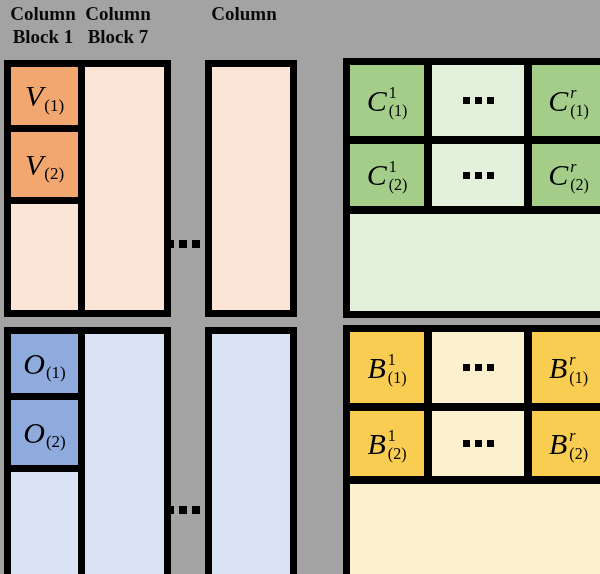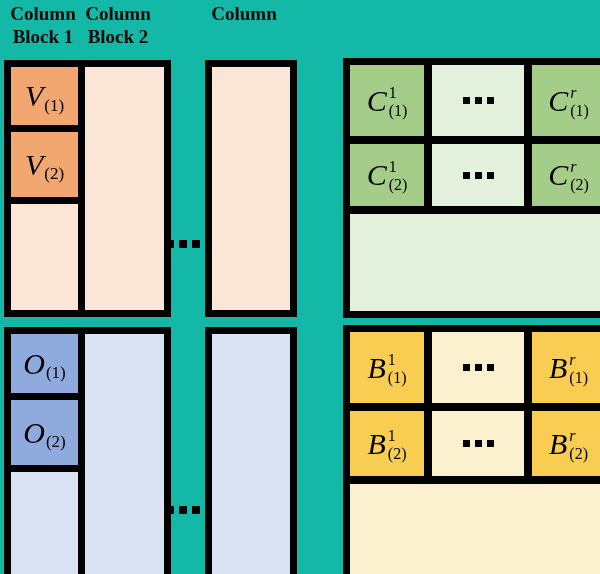--- a/index.html
+++ b/index.html
@@ -4,7 +4,7 @@
 <style>
   html,body { margin:0; padding:0; background:#ffffff; }
   #figure {
-    position:relative; width:600px; height:574px; background:#14b8a6;
+    position:relative; width:600px; height:574px; background:#a3a3a3;
     font-family:"Liberation Serif","DejaVu Serif",serif; color:#000;
     overflow:hidden;
   }

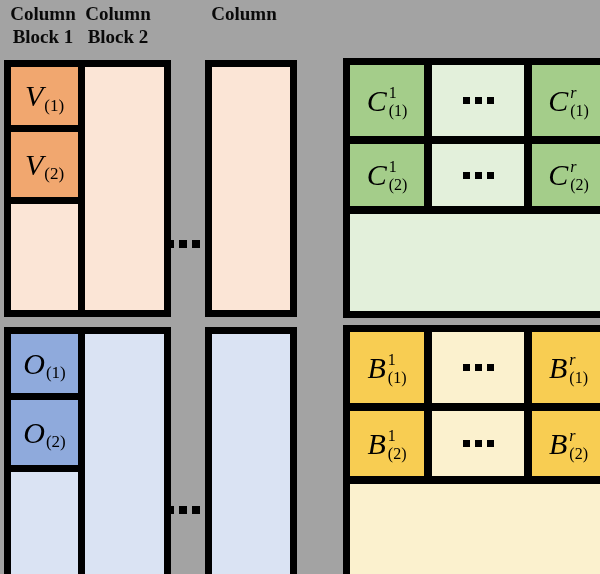--- a/index.html
+++ b/index.html
@@ -69,7 +69,7 @@
   </div>
   <div class="hdr" style="left:70px; top:2px;">
     <div>Column</div>
-    <div>Block 2</div>
+    <div>Block 7</div>
   </div>
   <div class="hdr" style="left:196px; top:2px;">
     <div>Column</div>

